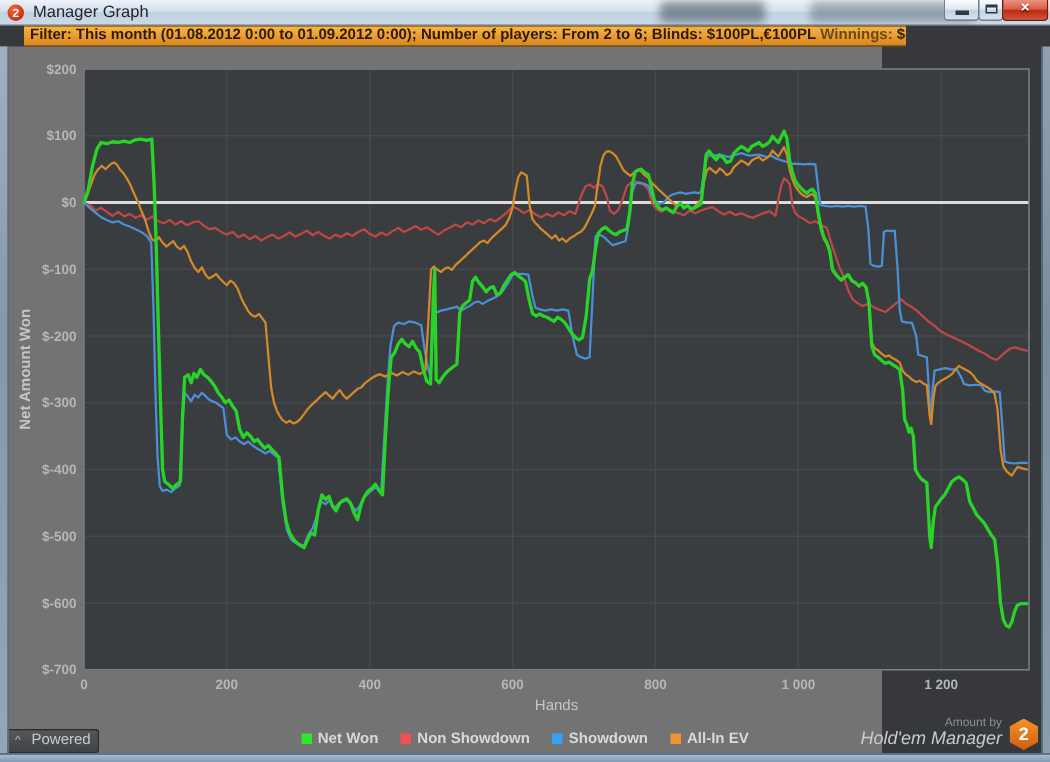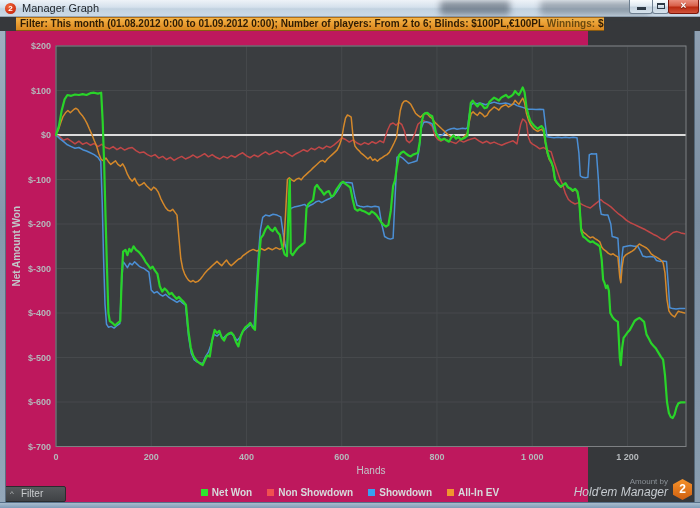--- a/index.html
+++ b/index.html
@@ -37,7 +37,7 @@
   .filterbar .winlab{color:#6b4a10;font-weight:600;}
   
   .chart-region{position:absolute;left:0;top:31px;width:588px;height:471px;
-    background:#be185d;z-index:1;}
+    background:#737373;z-index:1;}
   .chart-svg{position:absolute;left:0;top:0;}
   
   .options-btn{position:absolute;left:4px;top:486px;width:62px;height:16px;z-index:20;

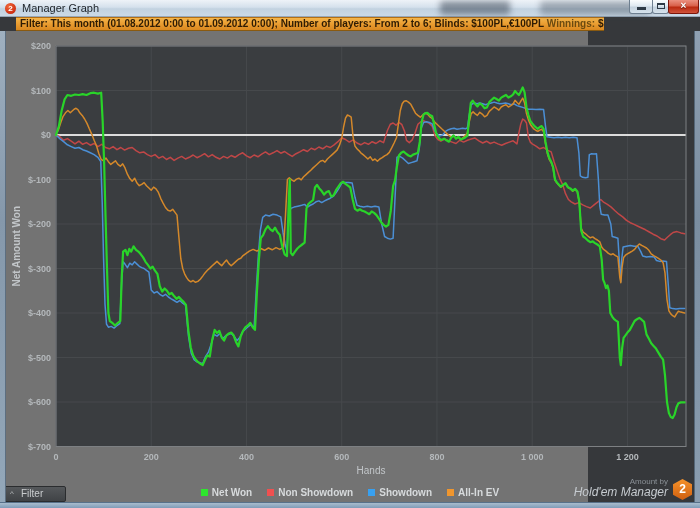--- a/index.html
+++ b/index.html
@@ -141,7 +141,7 @@
 
 <div class="options-btn">
   <span class="options-arrow">^</span>
-  <span>Filter</span>
+  <span>Powered</span>
 </div>
 
 <div class="legend">

